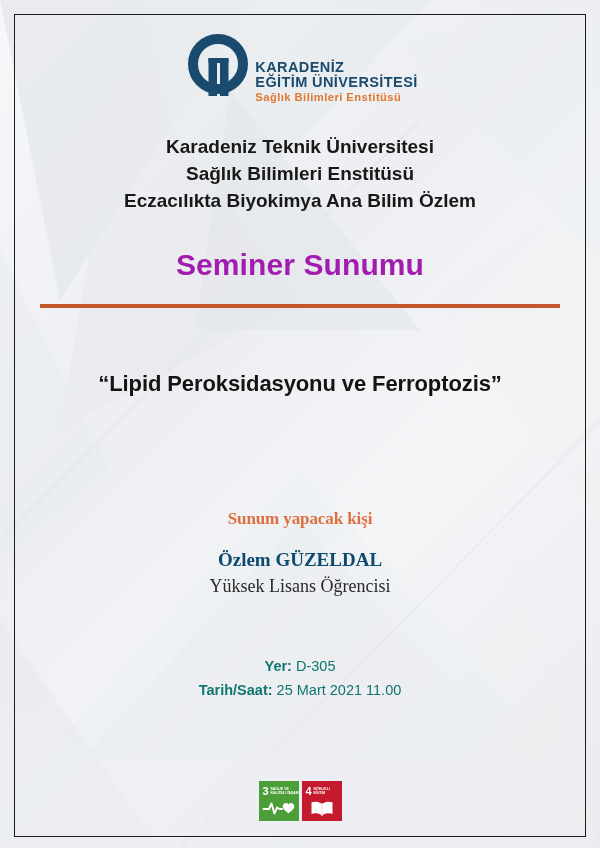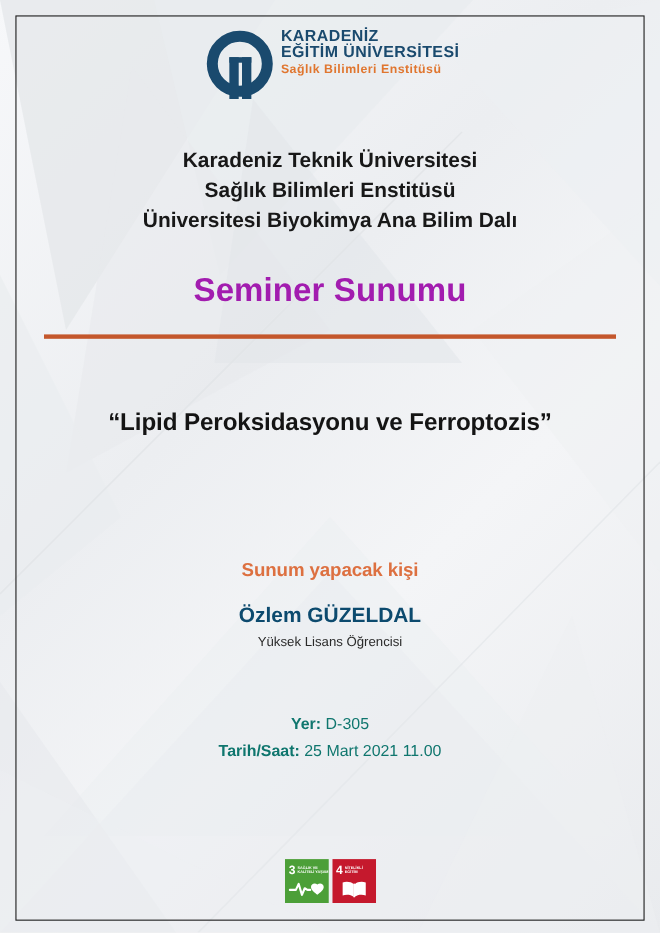--- a/index.html
+++ b/index.html
@@ -65,7 +65,7 @@
   .logo-lockup {
     margin-top: 26px;
     display: flex;
-    align-items: flex-start;
+    align-items: flex-end;
     gap: 1px;
     height: 78px;
   }

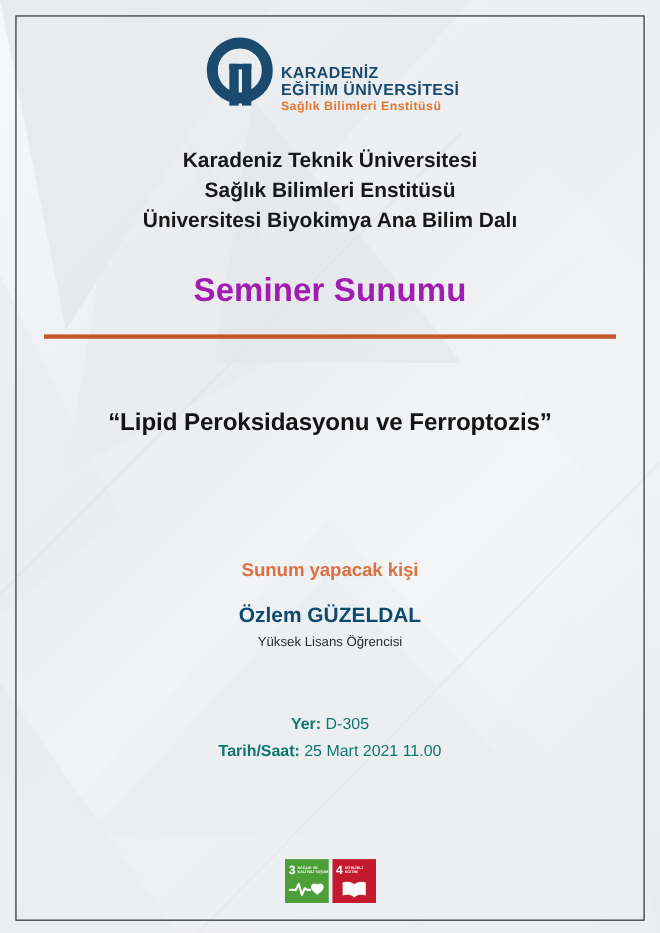--- a/index.html
+++ b/index.html
@@ -228,7 +228,7 @@
     <div class="inst-heading">
       <div>Karadeniz Teknik Üniversitesi</div>
       <div>Sağlık Bilimleri Enstitüsü</div>
-      <div>Üniversitesi Biyokimya Ana Bilim Dalı</div>
+      <div>Eczacılıkta Biyokimya Ana Bilim Özlem</div>
     </div>
 
     <div class="seminar-title">Seminer Sunumu</div>

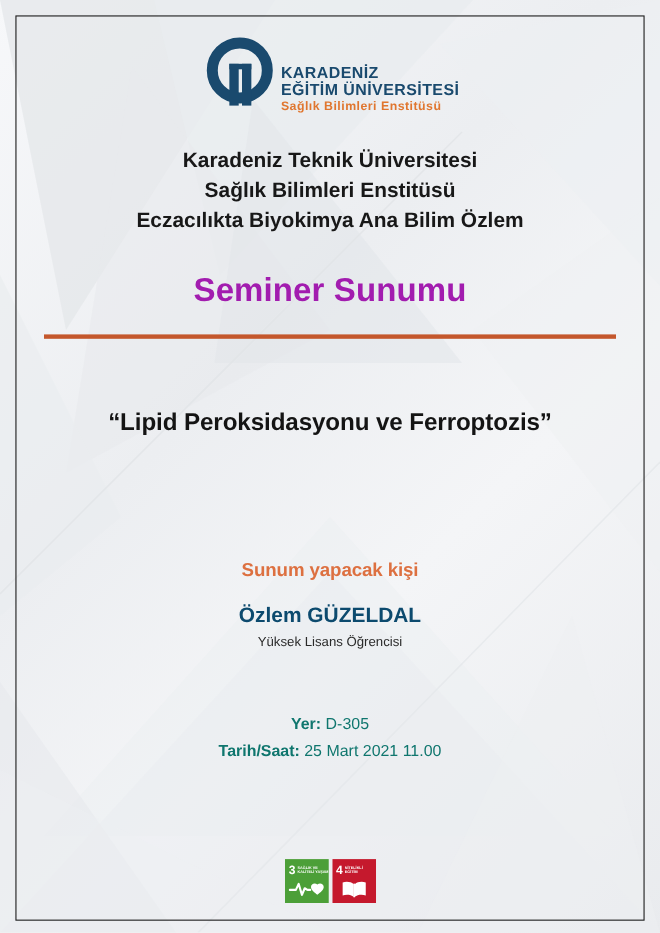--- a/index.html
+++ b/index.html
@@ -131,6 +131,7 @@
   .presenter {
     margin-top: 112px;
     text-align: center;
+    font-family: Liberation Serif, serif;
   }
   .presenter-label {
     font-size: 17px;

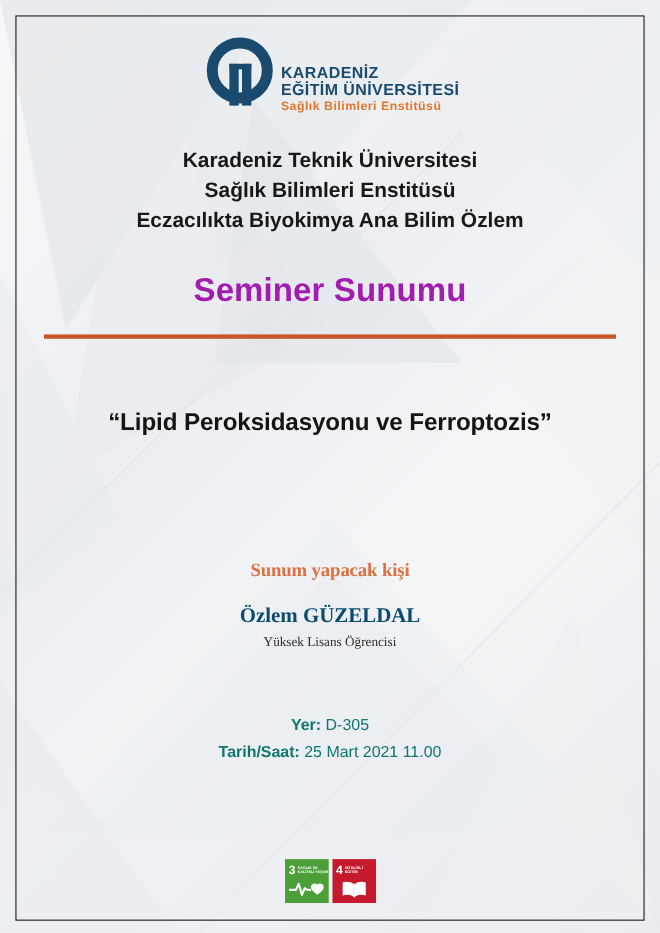--- a/index.html
+++ b/index.html
@@ -147,7 +147,7 @@
   }
   .presenter-role {
     margin-top: 5px;
-    font-size: 12px;
+    font-size: 18px;
     font-weight: 400;
     color: #2a2a2a;
   }

